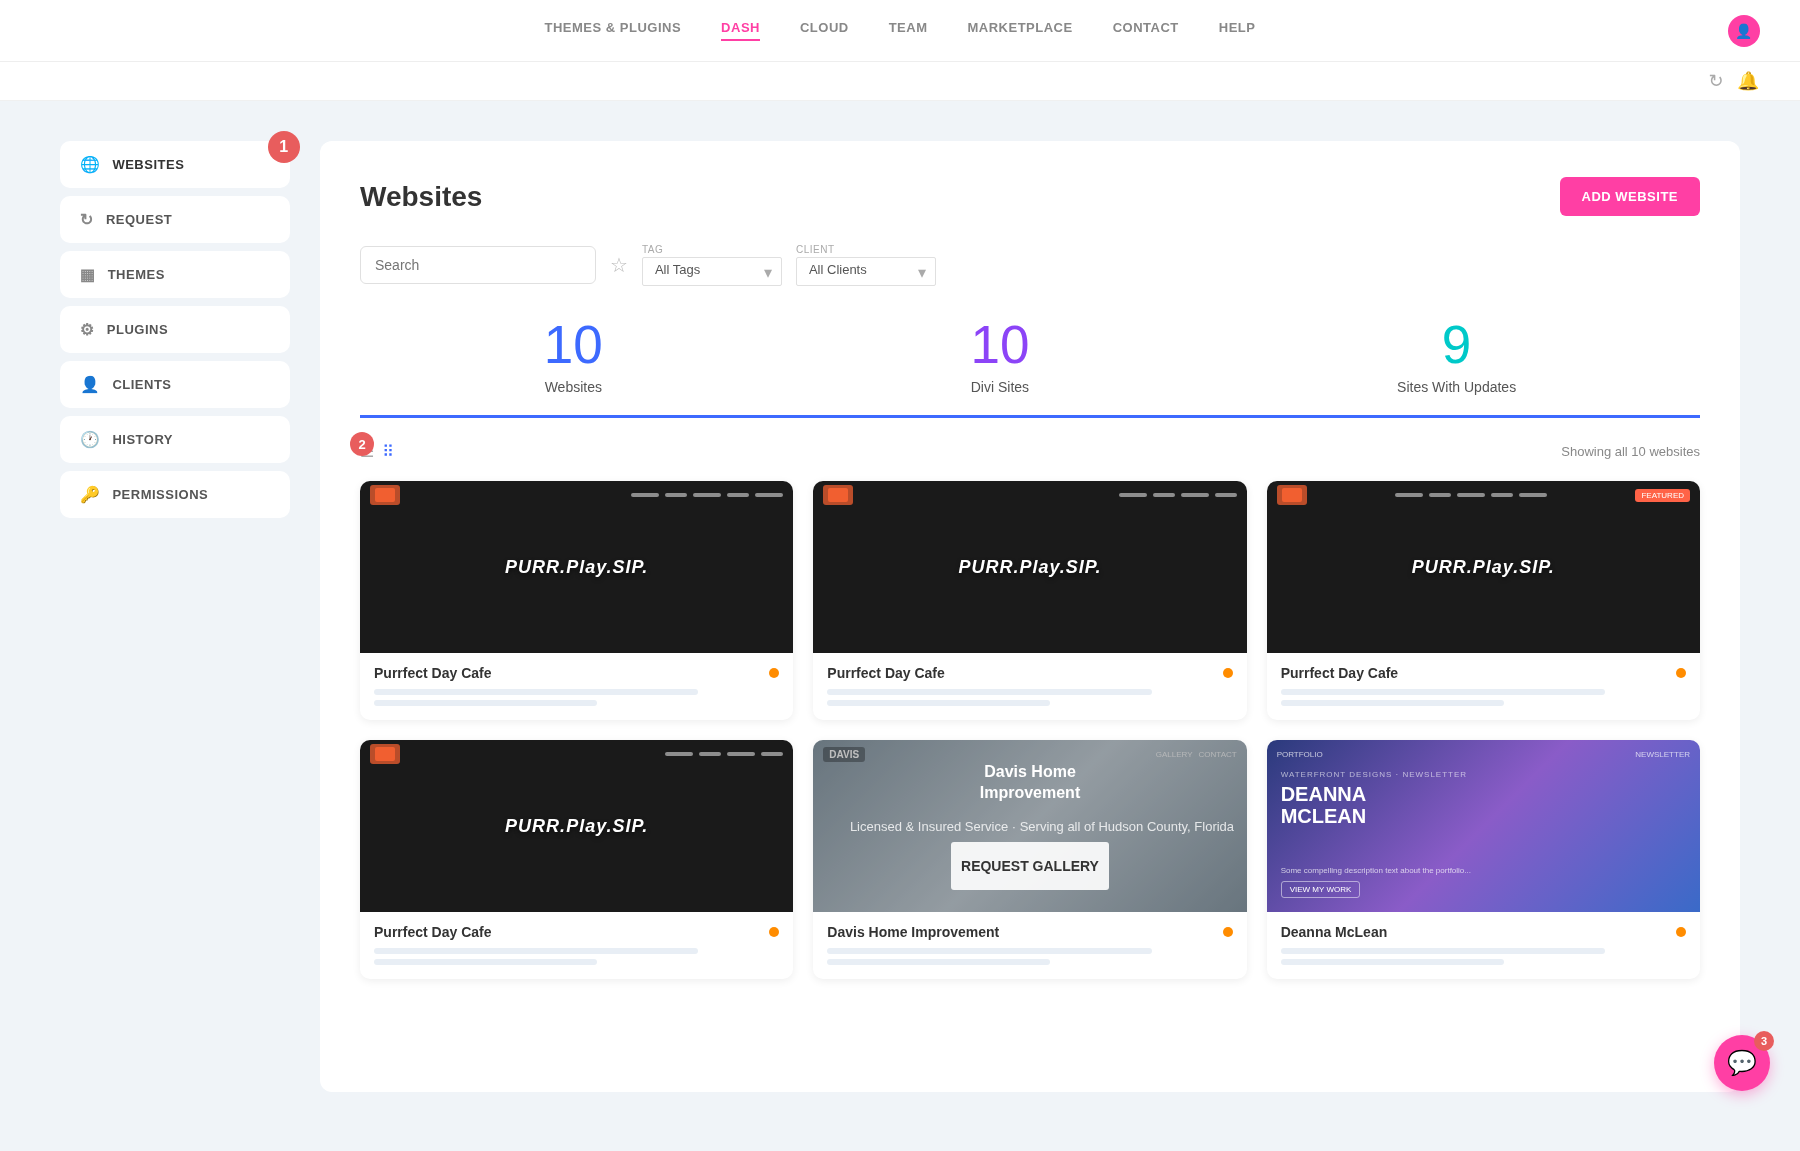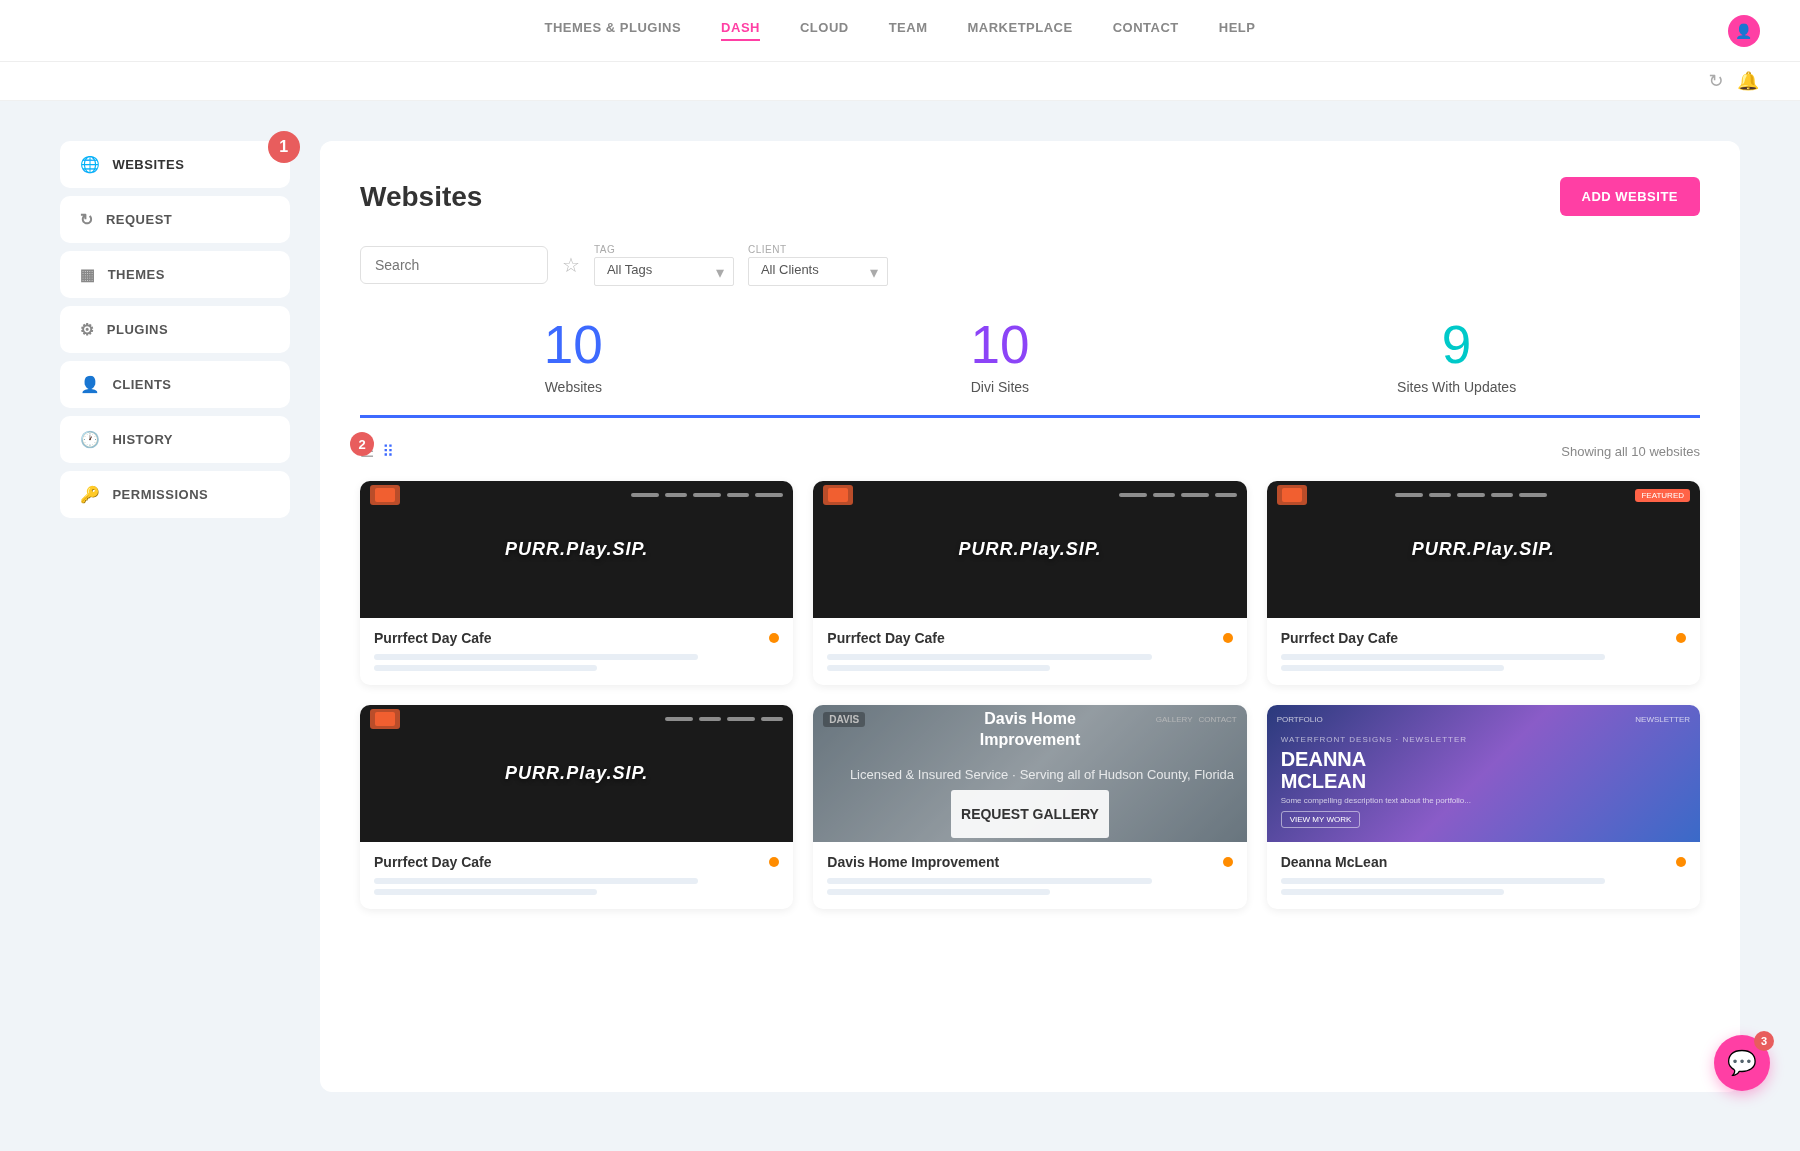--- a/index.html
+++ b/index.html
@@ -174,7 +174,7 @@
       padding: 10px 14px;
       font-size: 14px;
       color: #aaa;
-      width: 188px;
+      width: 236px;
       outline: none;
     }
     .filter-star {

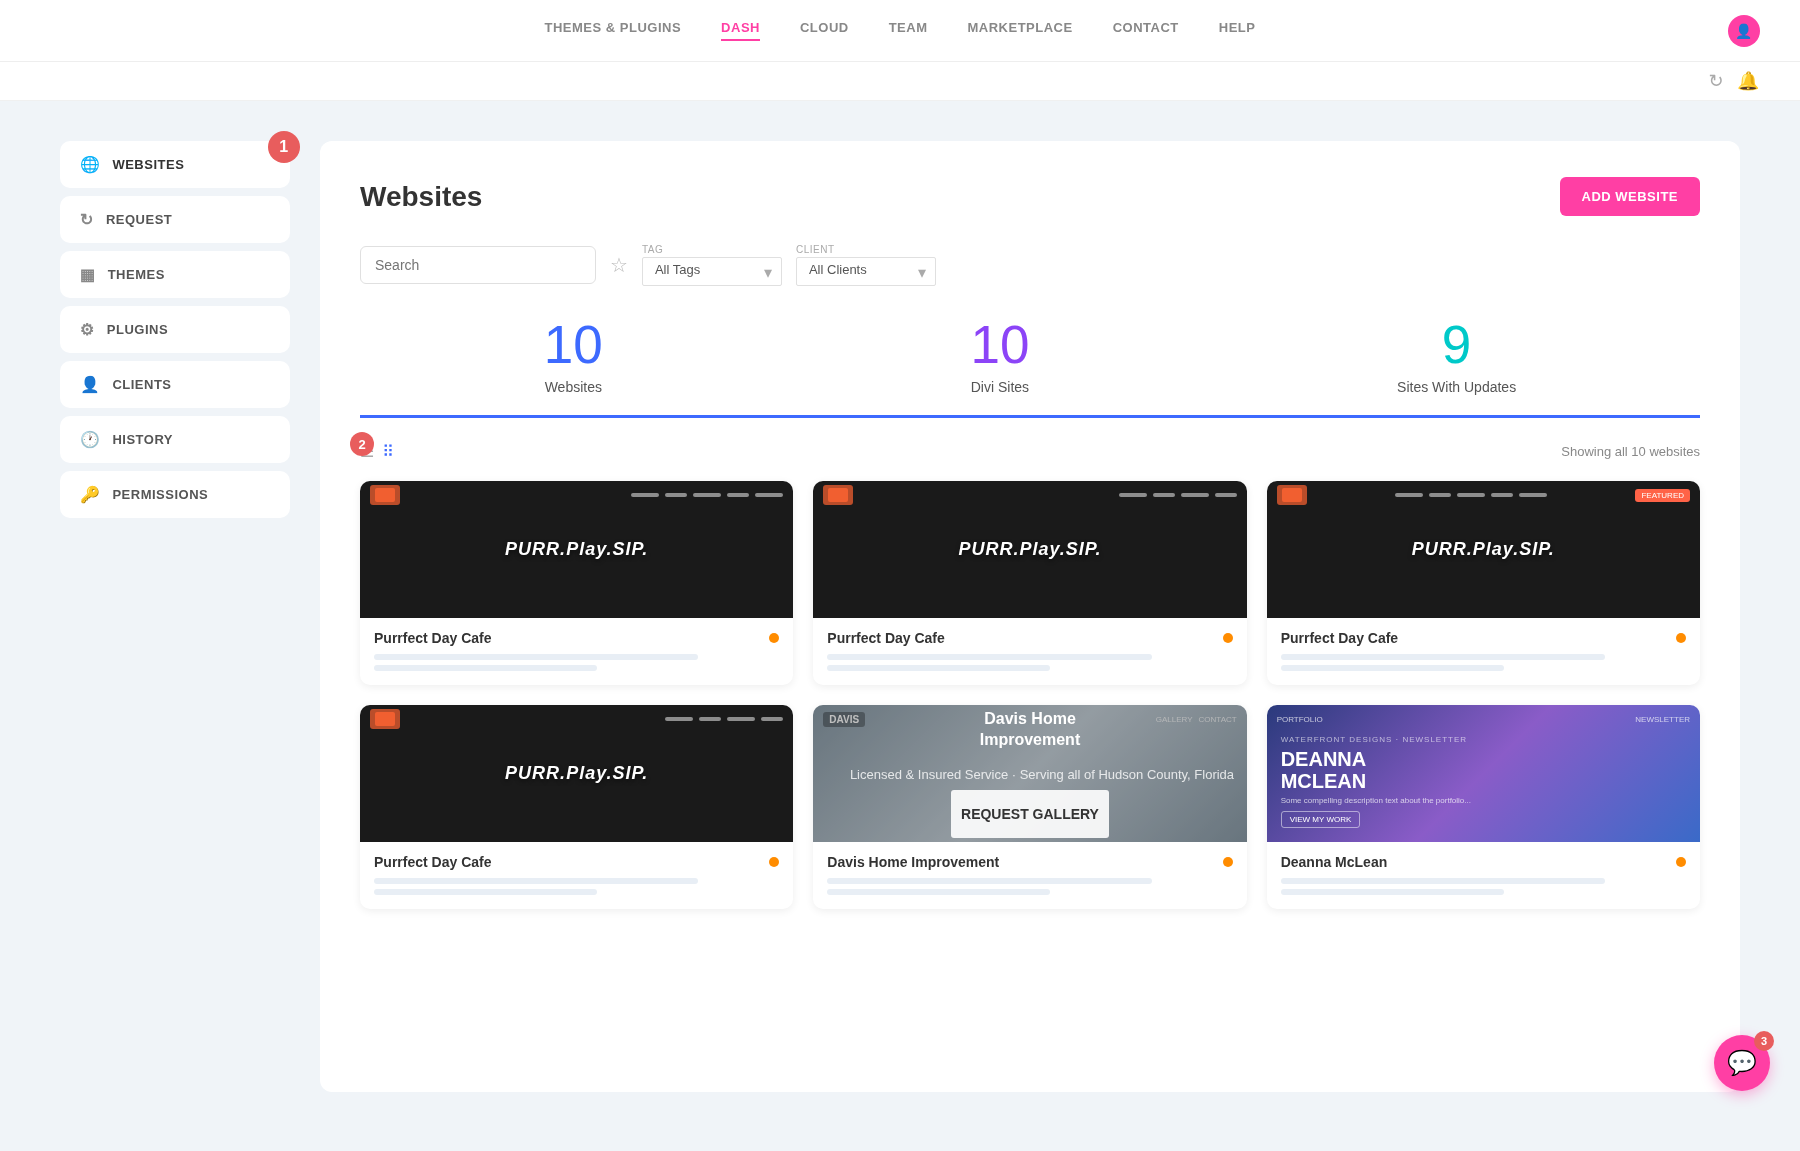--- a/index.html
+++ b/index.html
@@ -294,7 +294,7 @@
       transition: box-shadow 0.2s;
     }
     .card-thumb {
-      height: 137px;
+      height: 172px;
       background: #1a1a1a;
       display: flex;
       align-items: center;

